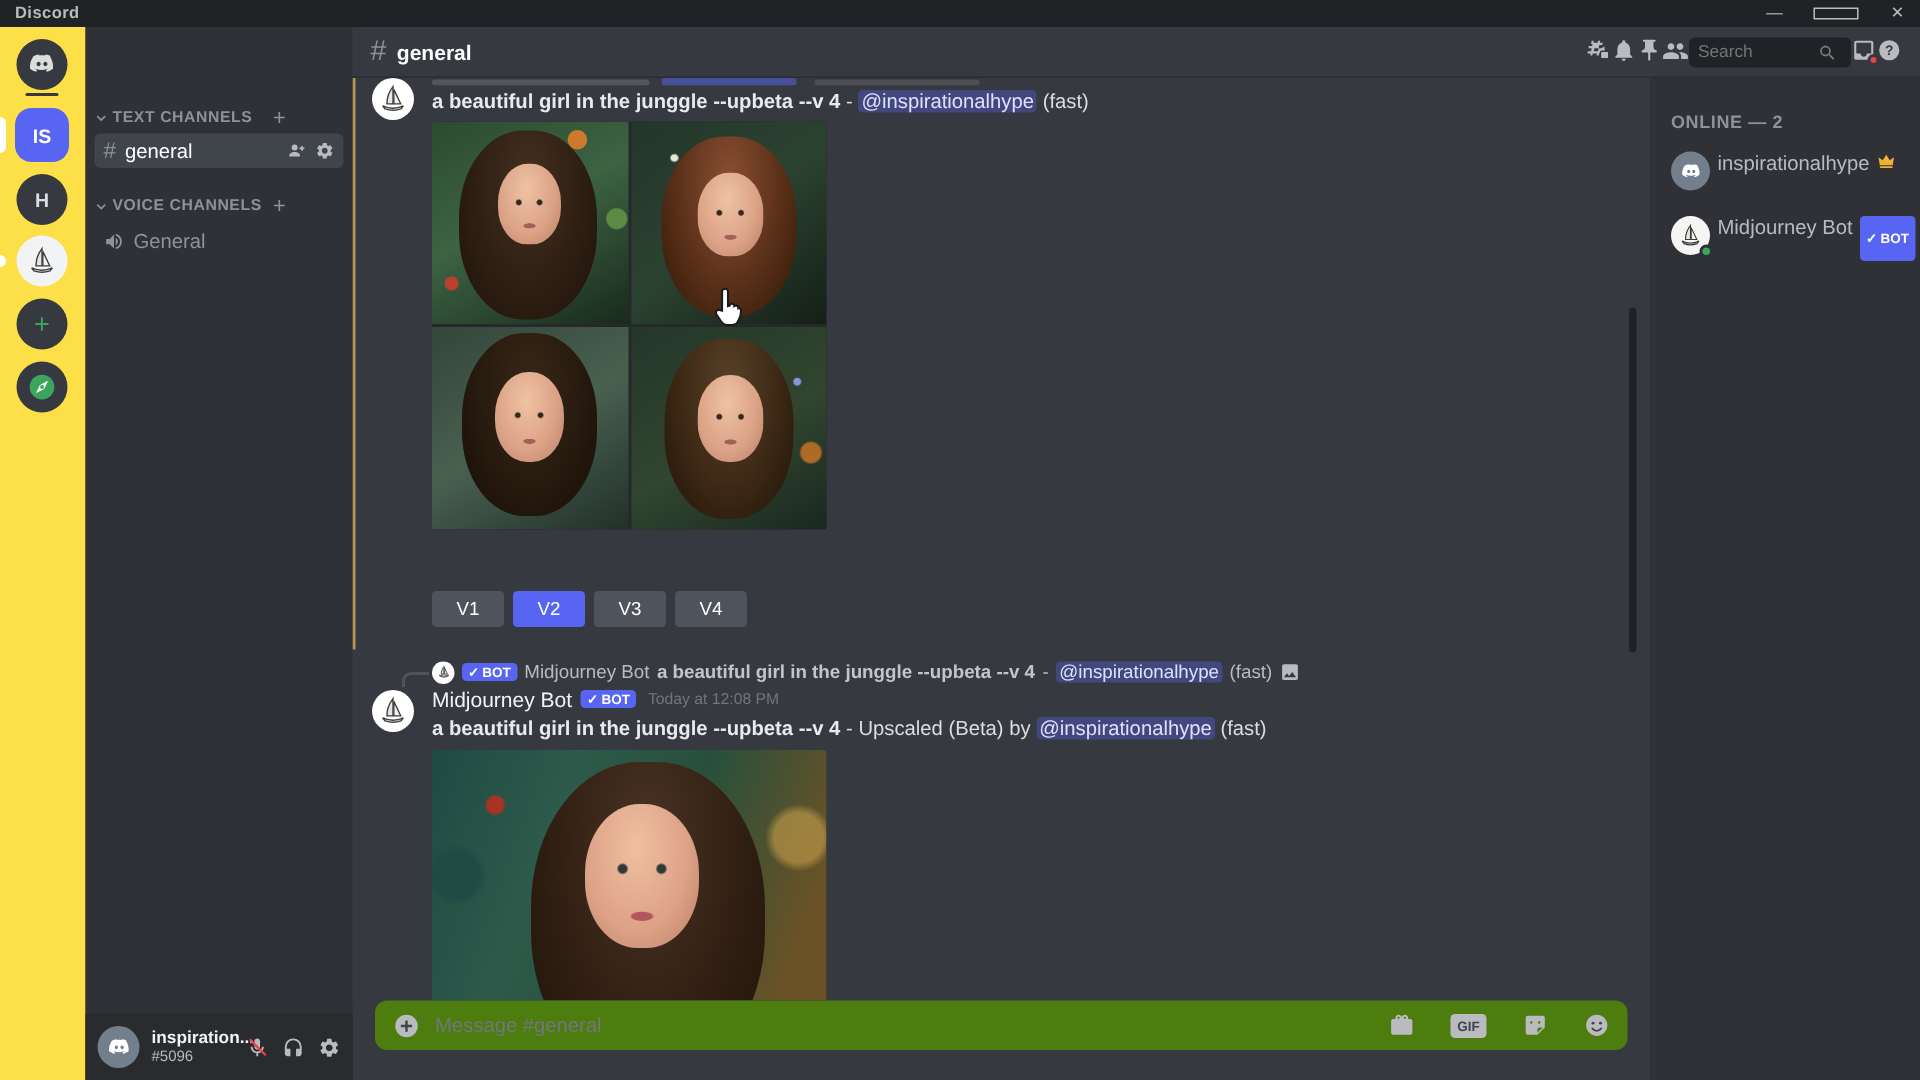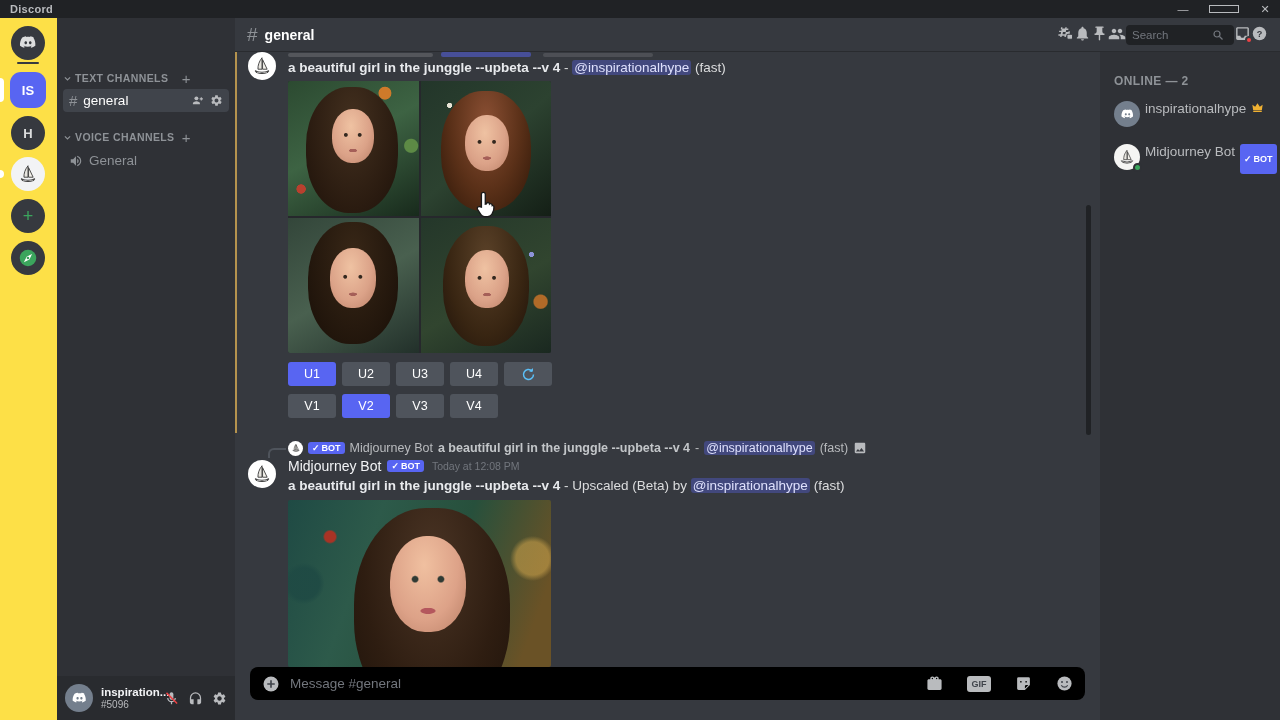--- a/index.html
+++ b/index.html
@@ -404,18 +404,6 @@
     </div>
   </div>
 
-  <div class="btn-row" style="top:310px">
-    <div class="mj-btn primary">U1</div>
-    <div class="mj-btn">U2</div>
-    <div class="mj-btn">U3</div>
-    <div class="mj-btn">U4</div>
-    <div class="mj-btn">
-      <svg width="15" height="15" viewBox="0 0 24 24" fill="none" stroke="#5bc0f8" stroke-width="2.4">
-          <path d="M20 12a8 8 0 1 1-2.5-5.8"></path>
-          <path d="M18.5 2.5 18 7l-4.5-.5" fill="#5bc0f8" stroke-width="1.6"></path>
-        </svg>
-    </div>
-  </div>
   <div class="btn-row" style="top:342px">
     <div class="mj-btn">V1</div>
     <div class="mj-btn primary">V2</div>

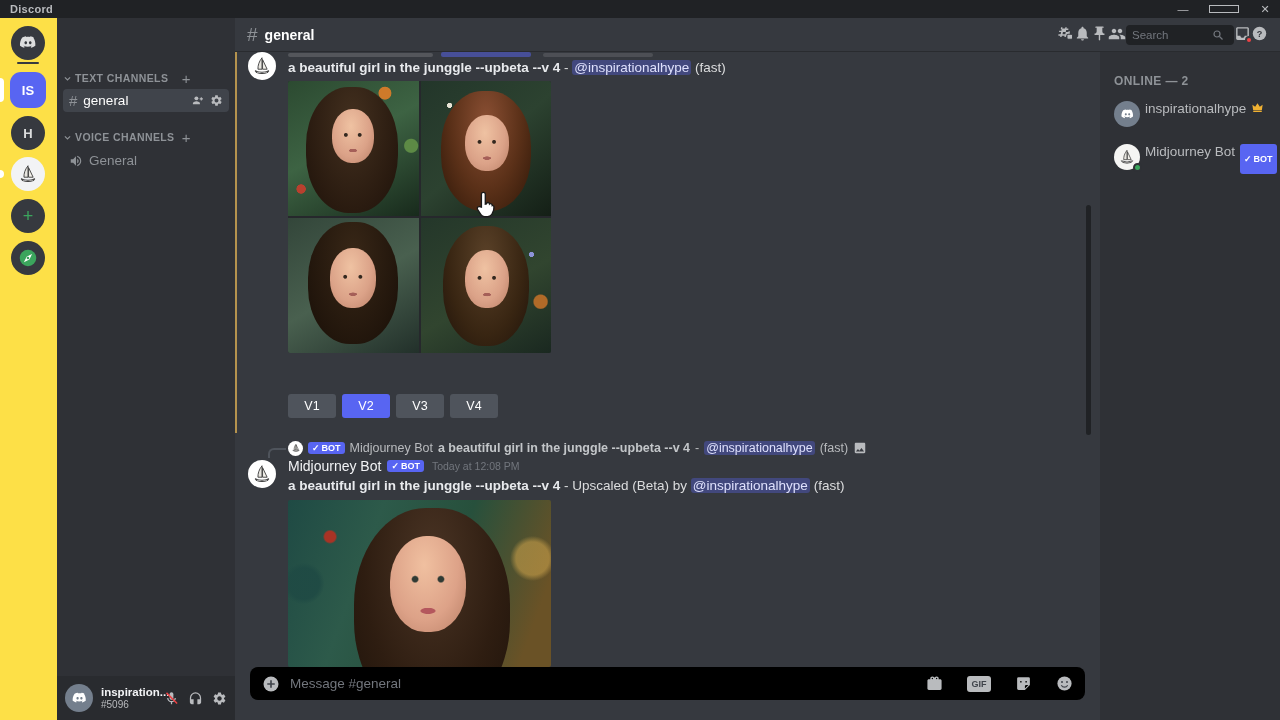--- a/index.html
+++ b/index.html
@@ -132,7 +132,7 @@
       radial-gradient(ellipse at 45% 30%, #f0c0a0 0%, #dda288 58%, #b97f66 100%); }
 
   
-  #input-bar { position:absolute; left:250px; top:667px; width:835px; height:33px; background:#000000; border-radius:8px; display:flex; align-items:center; padding:0 12px; gap:10px; z-index:20; }
+  #input-bar { position:absolute; left:250px; top:667px; width:835px; height:33px; background:#4d7c0f; border-radius:8px; display:flex; align-items:center; padding:0 12px; gap:10px; z-index:20; }
   #input-bar input { flex:1; background:transparent; border:none; outline:none; font-size:13.5px; color:#dcddde; font-family:inherit; }
   #input-bar input::placeholder { color:#72767d; }
   #input-bar .right-icons { display:flex; align-items:center; gap:24px; }

